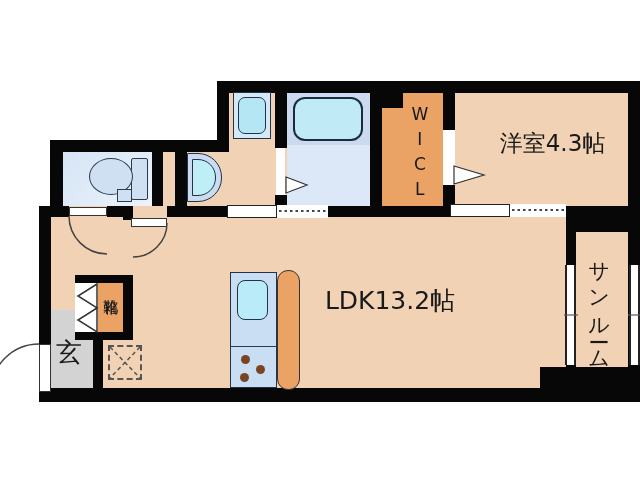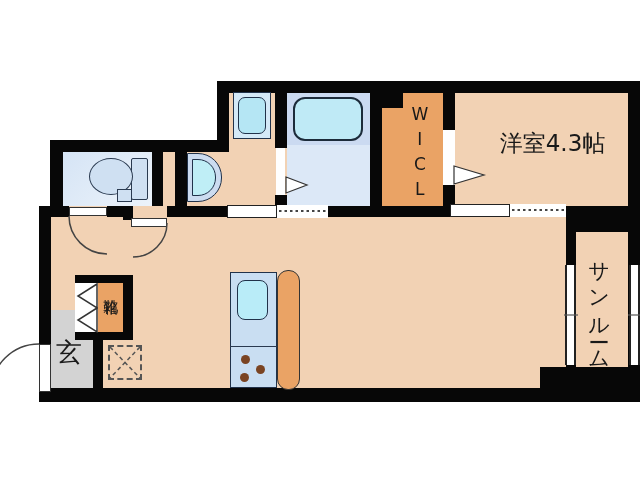--- a/index.html
+++ b/index.html
@@ -127,6 +127,7 @@
     <line x1="628" y1="315" x2="641" y2="315" stroke="#555" stroke-width="1.2"></line>
   </svg>
 
+  <div class="label" style="left:300px;top:288px;width:180px;text-align:center;font-size:25px;font-weight:500;">LDK13.2帖</div>
   <div class="label" style="left:460px;top:131px;width:185px;text-align:center;font-size:23px;font-weight:500;">洋室4.3帖</div>
   <div class="label vtext" style="left:588px;top:247px;font-size:21px;letter-spacing:4px;font-weight:500;">サンルーム</div>
   <div class="label vtext" style="left:410px;top:104px;font-size:17px;letter-spacing:5px;font-weight:500;">WICL</div>

